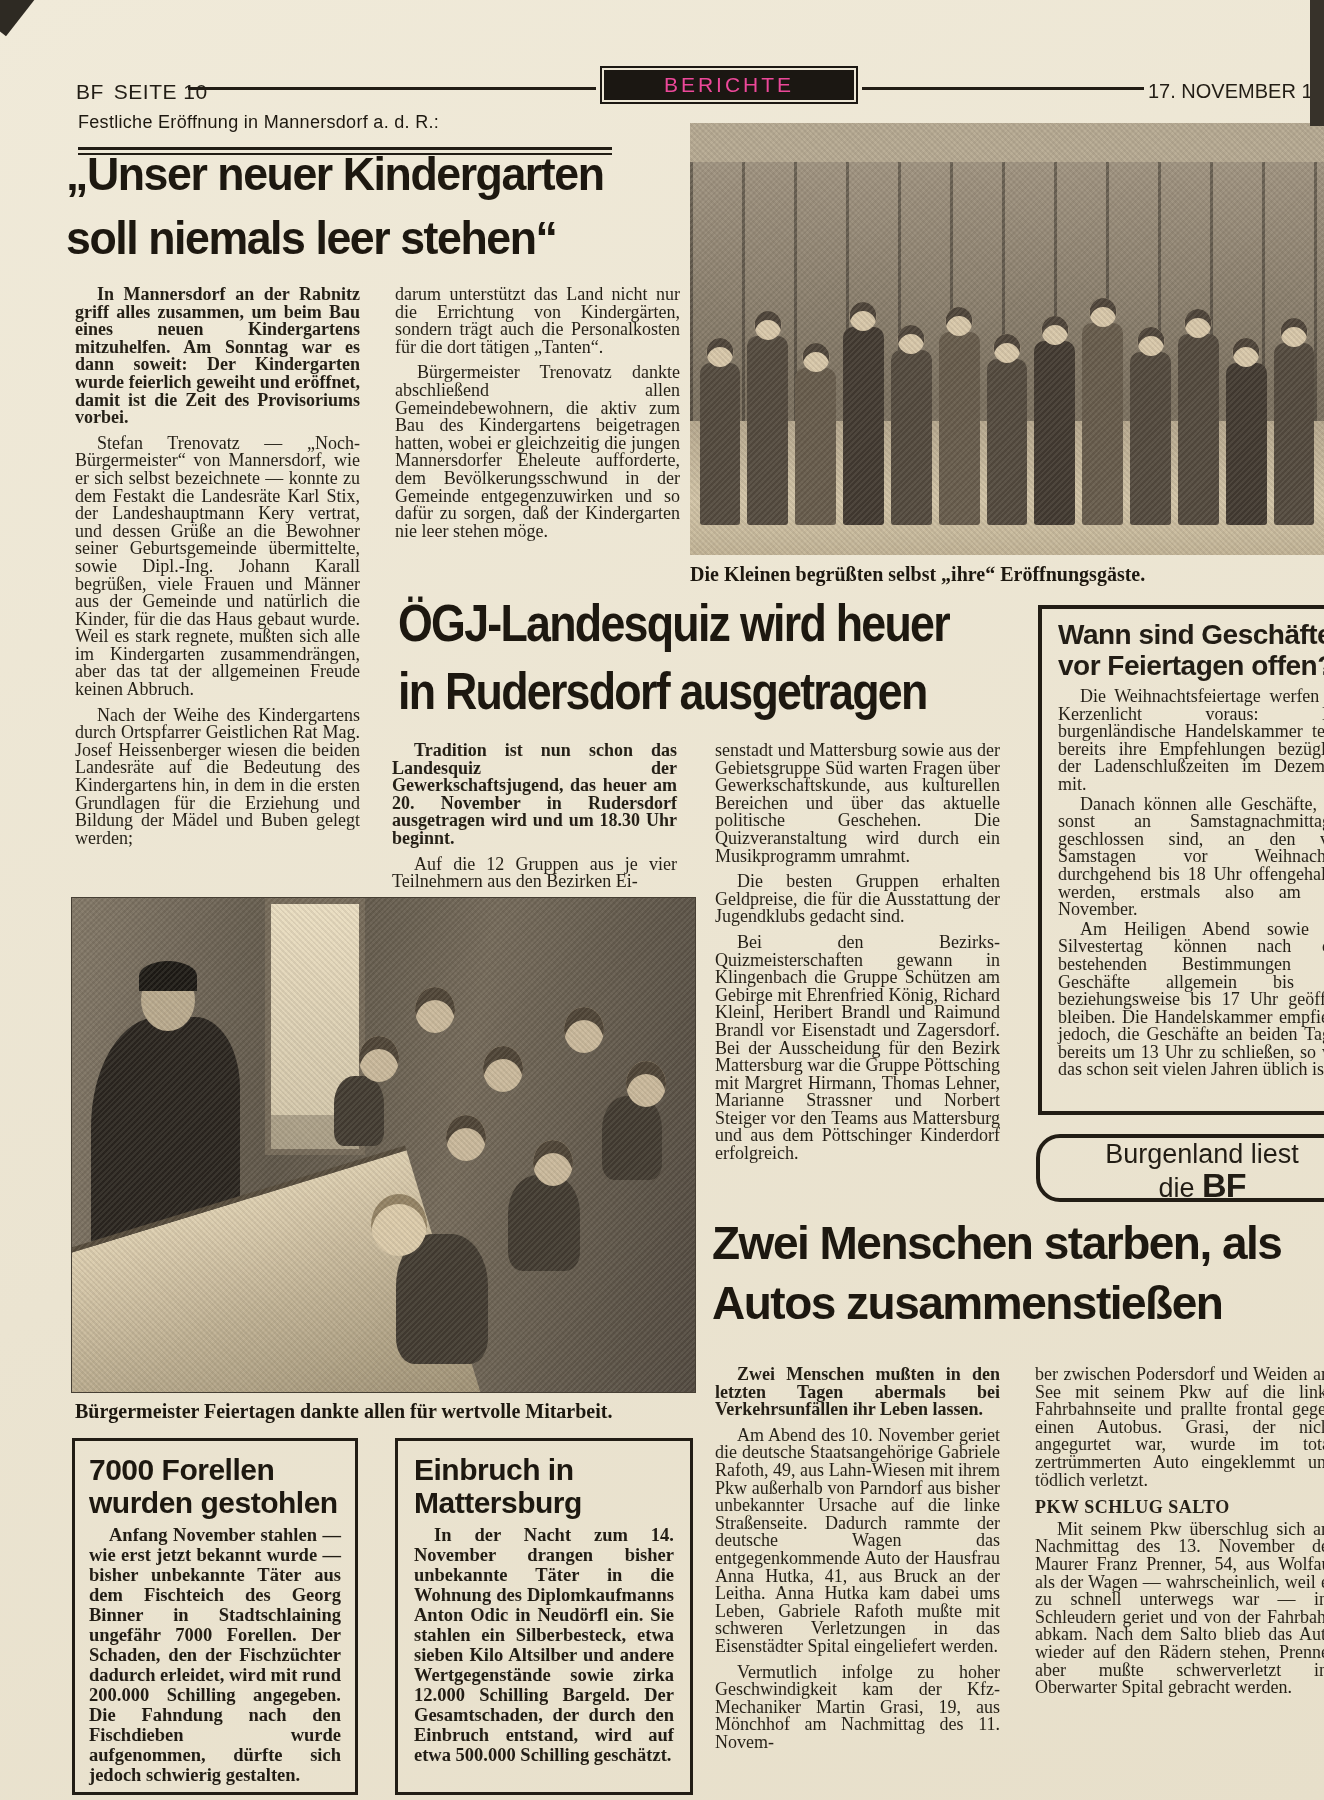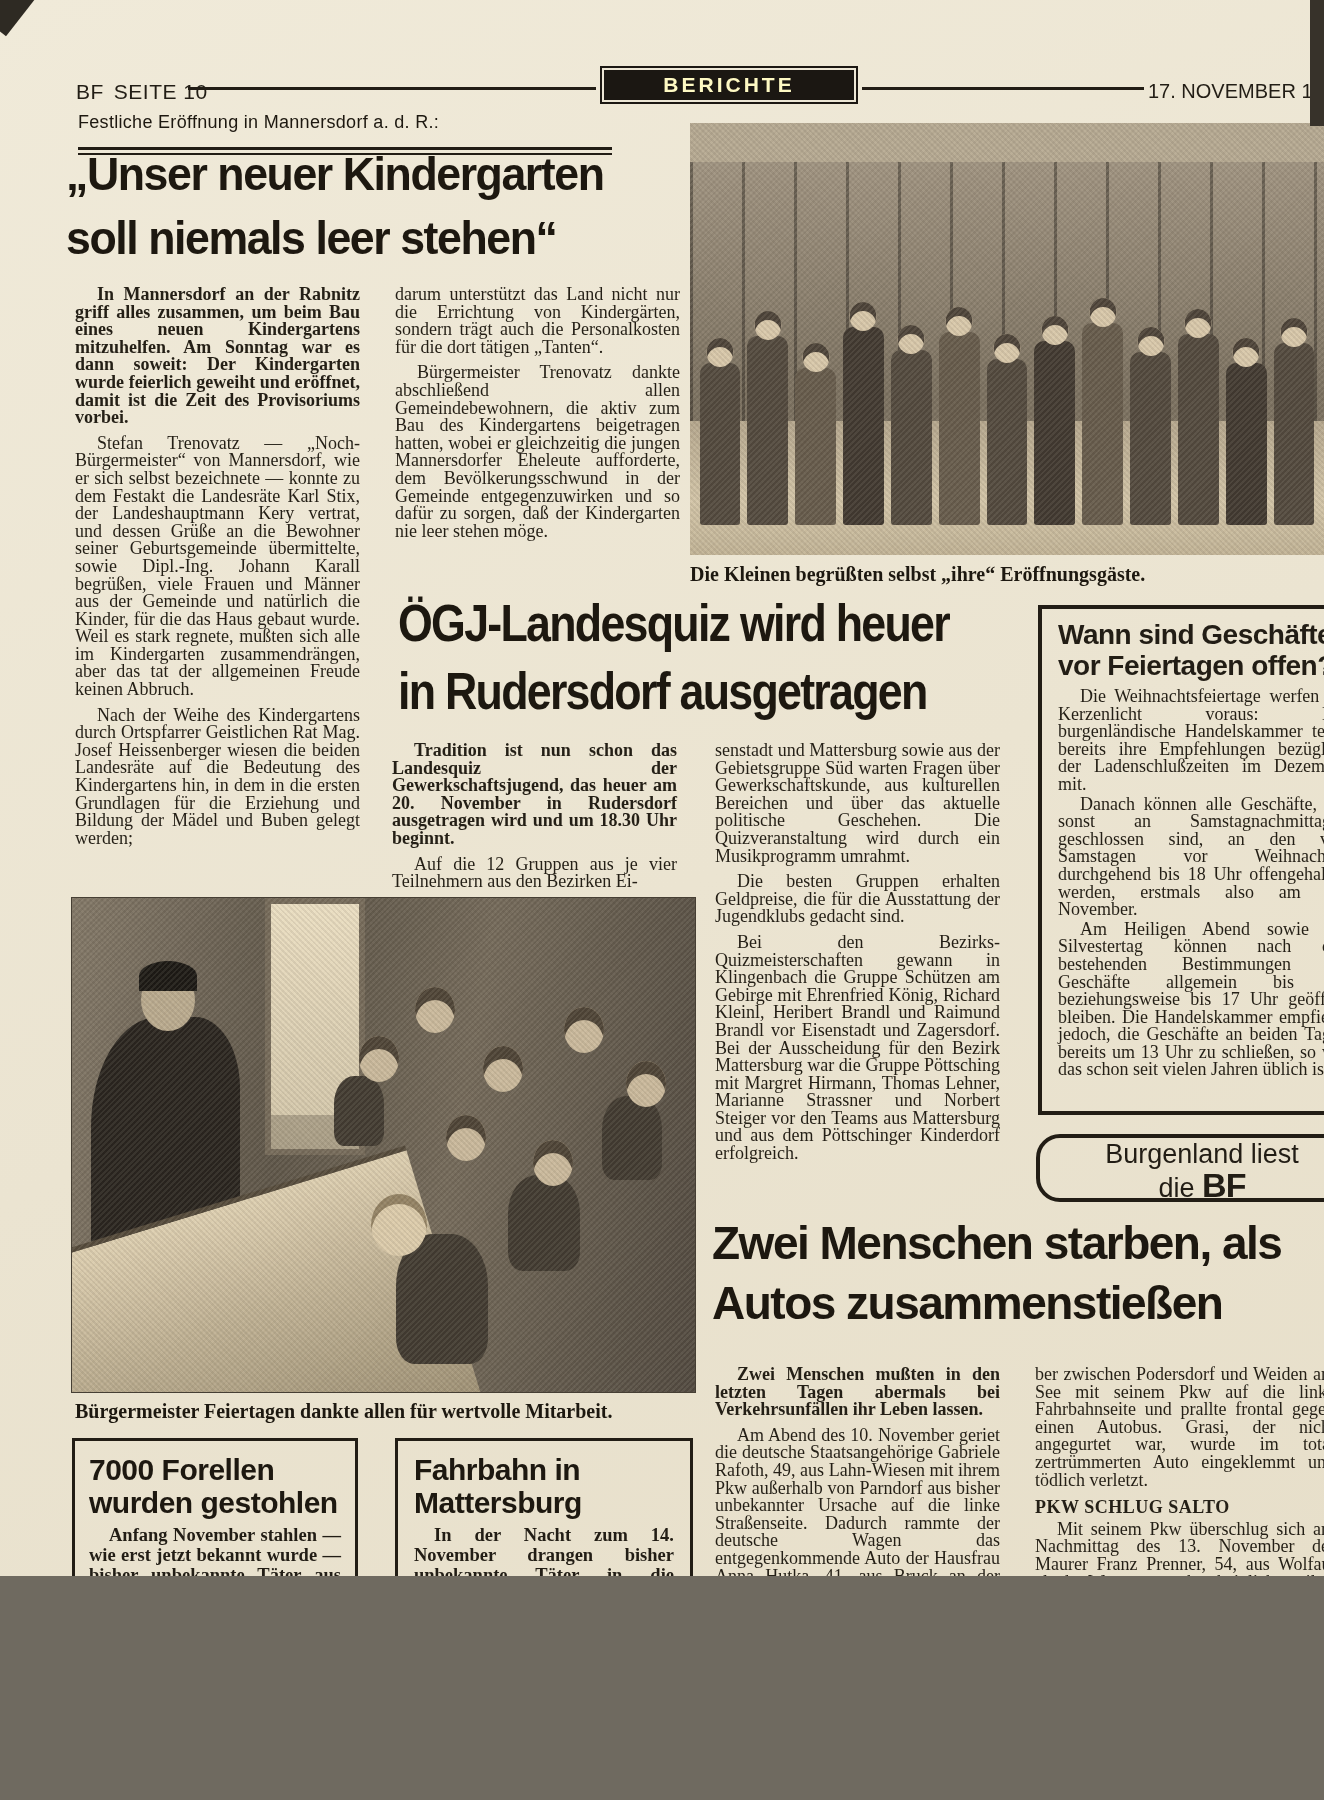--- a/index.html
+++ b/index.html
@@ -3,7 +3,7 @@
 <meta charset="utf-8">
 <style>
   html,body{margin:0;padding:0;background:#6f6a60;}
-  #page{position:relative;width:1324px;height:1576px;margin:0 auto;overflow:hidden;
+  #page{position:relative;width:1324px;height:1800px;margin:0 auto;overflow:hidden;
         background:linear-gradient(155deg,#f0ead9 0%,#ebe4d1 55%,#e7dfca 100%);
         color:#221d15;font-family:"Liberation Serif",serif;}
   .abs{position:absolute;}

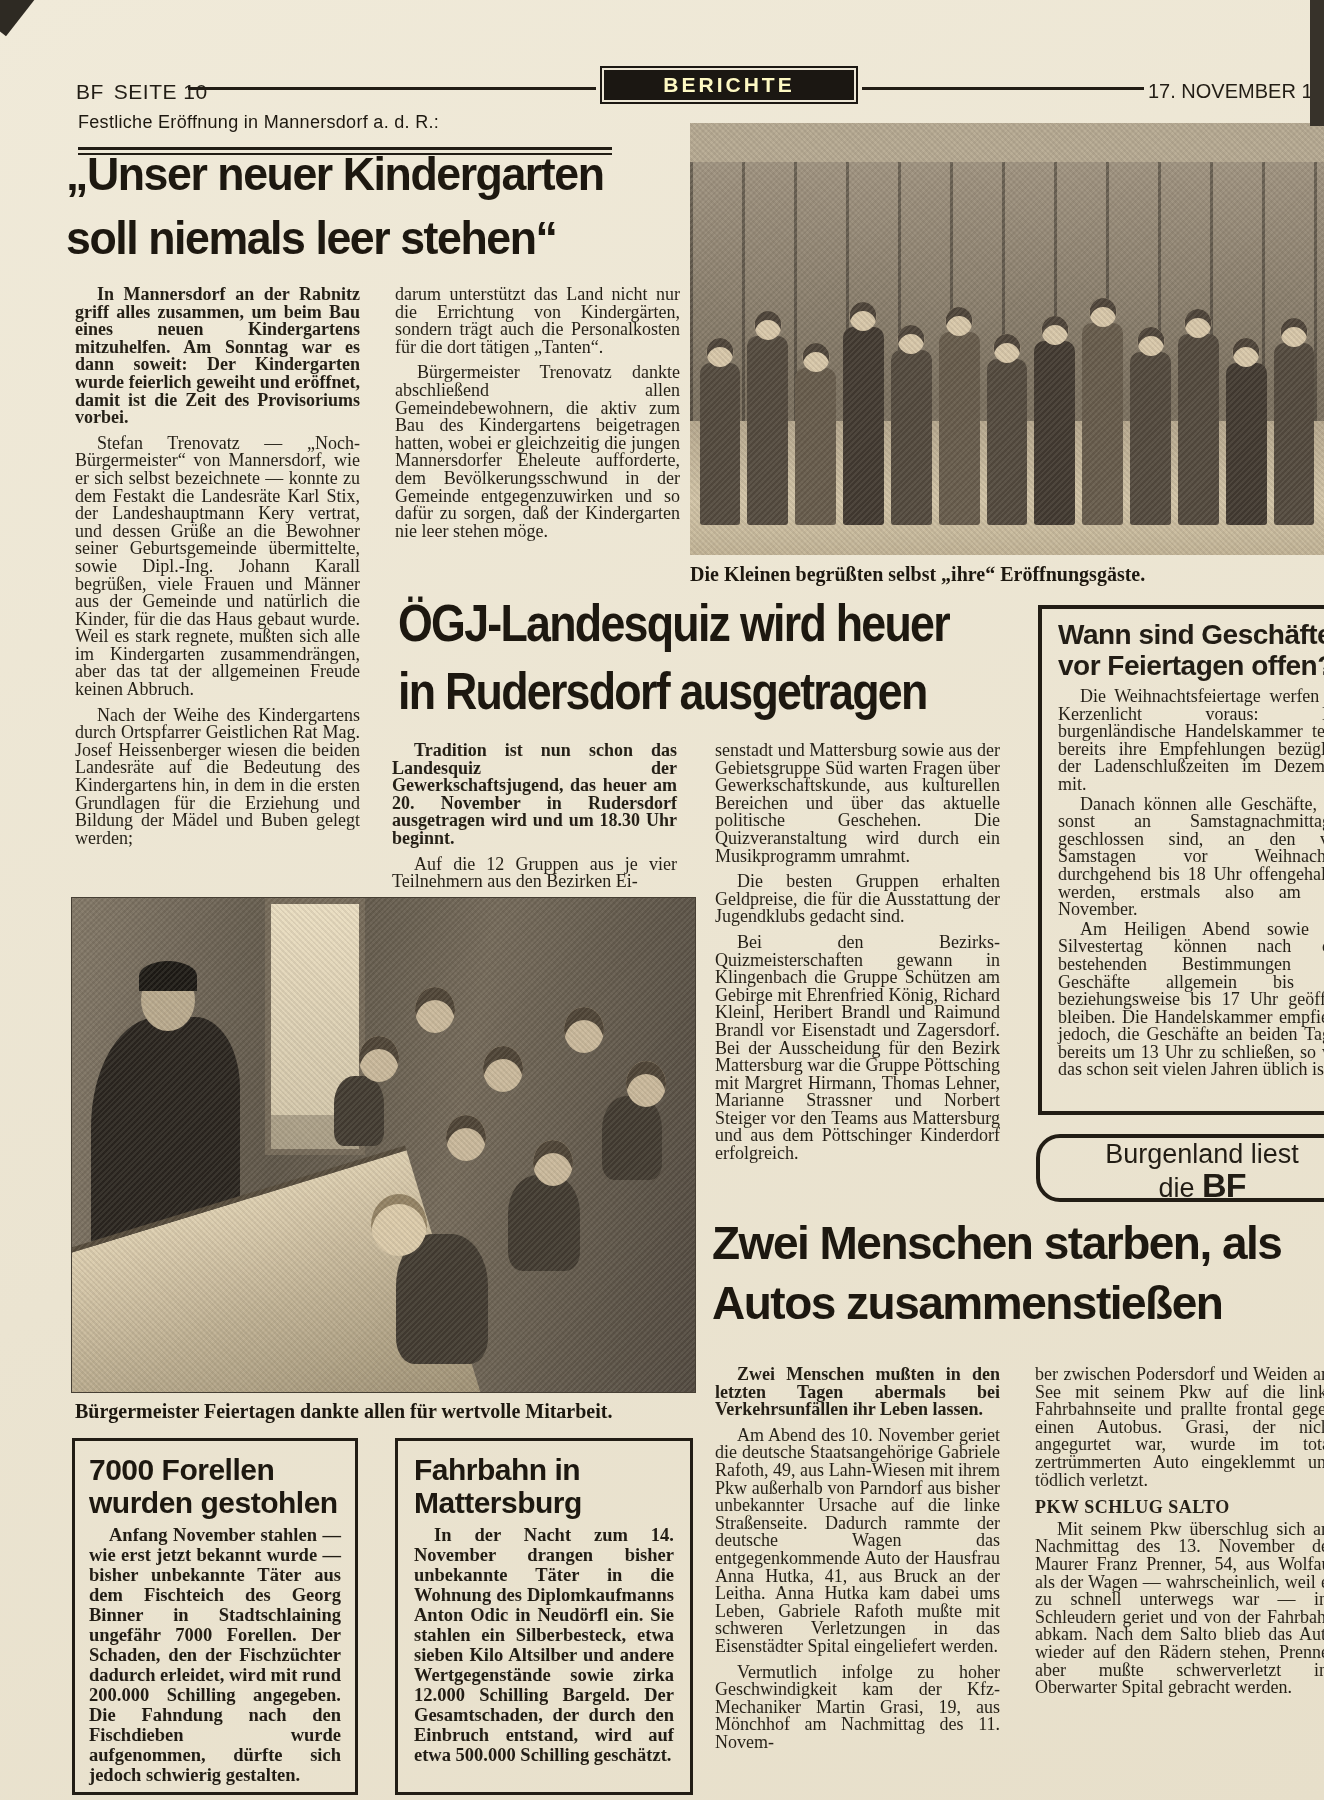--- a/index.html
+++ b/index.html
@@ -31,8 +31,8 @@
   #rule-right{left:862px;top:87px;width:282px;height:3px;}
   #berichte{left:600px;top:66px;width:258px;height:38px;border:2px solid #1b1712;background:#ece6d5;
             padding:2px;box-sizing:border-box;}
-  #berichte-inner{background:#1b1712;color:#fef9c3;height:100%;display:flex;align-items:center;
-            justify-content:center;font-weight:700;font-size:21px;letter-spacing:3px;}
+  #berichte-inner{background:#1b1712;color:#ec4899;height:100%;display:flex;align-items:center;
+            justify-content:center;font-weight:400;font-size:21px;letter-spacing:3px;}
   #hdr-right{left:1148px;top:80px;font-size:20px;white-space:nowrap;z-index:2;}
   #edge-right{left:1310px;top:0;width:14px;height:126px;background:#37322a;z-index:5;}
   #corner-mark{left:-12px;top:-16px;width:36px;height:46px;background:#2e2a23;transform:rotate(38deg);}

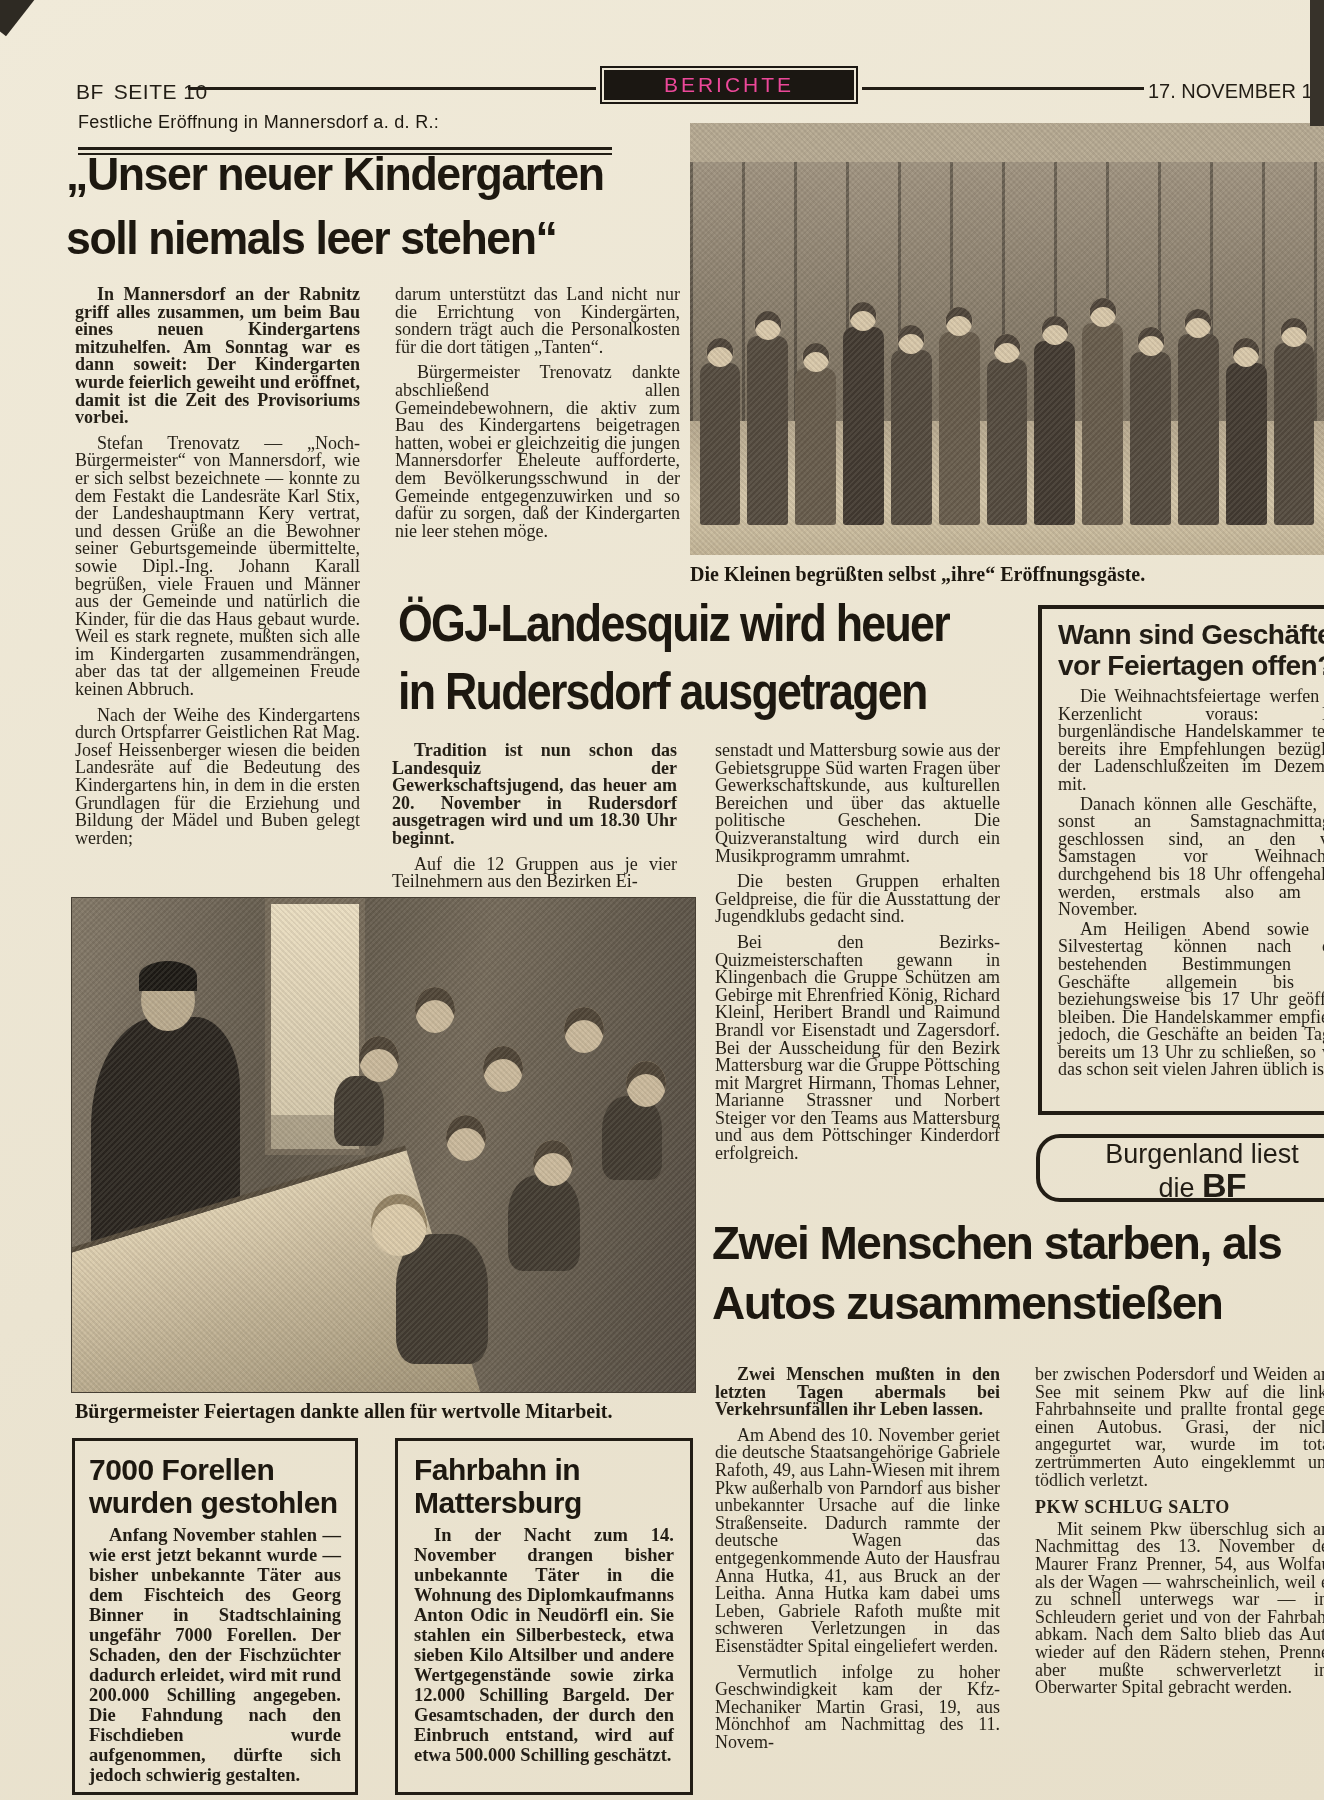--- a/index.html
+++ b/index.html
@@ -255,7 +255,7 @@
 
   <div class="abs box" id="burglary-box">
     <div class="box-title">
-      <div>Fahrbahn in</div>
+      <div>Einbruch in</div>
       <div>Mattersburg</div>
     </div>
     <div class="box-body">

